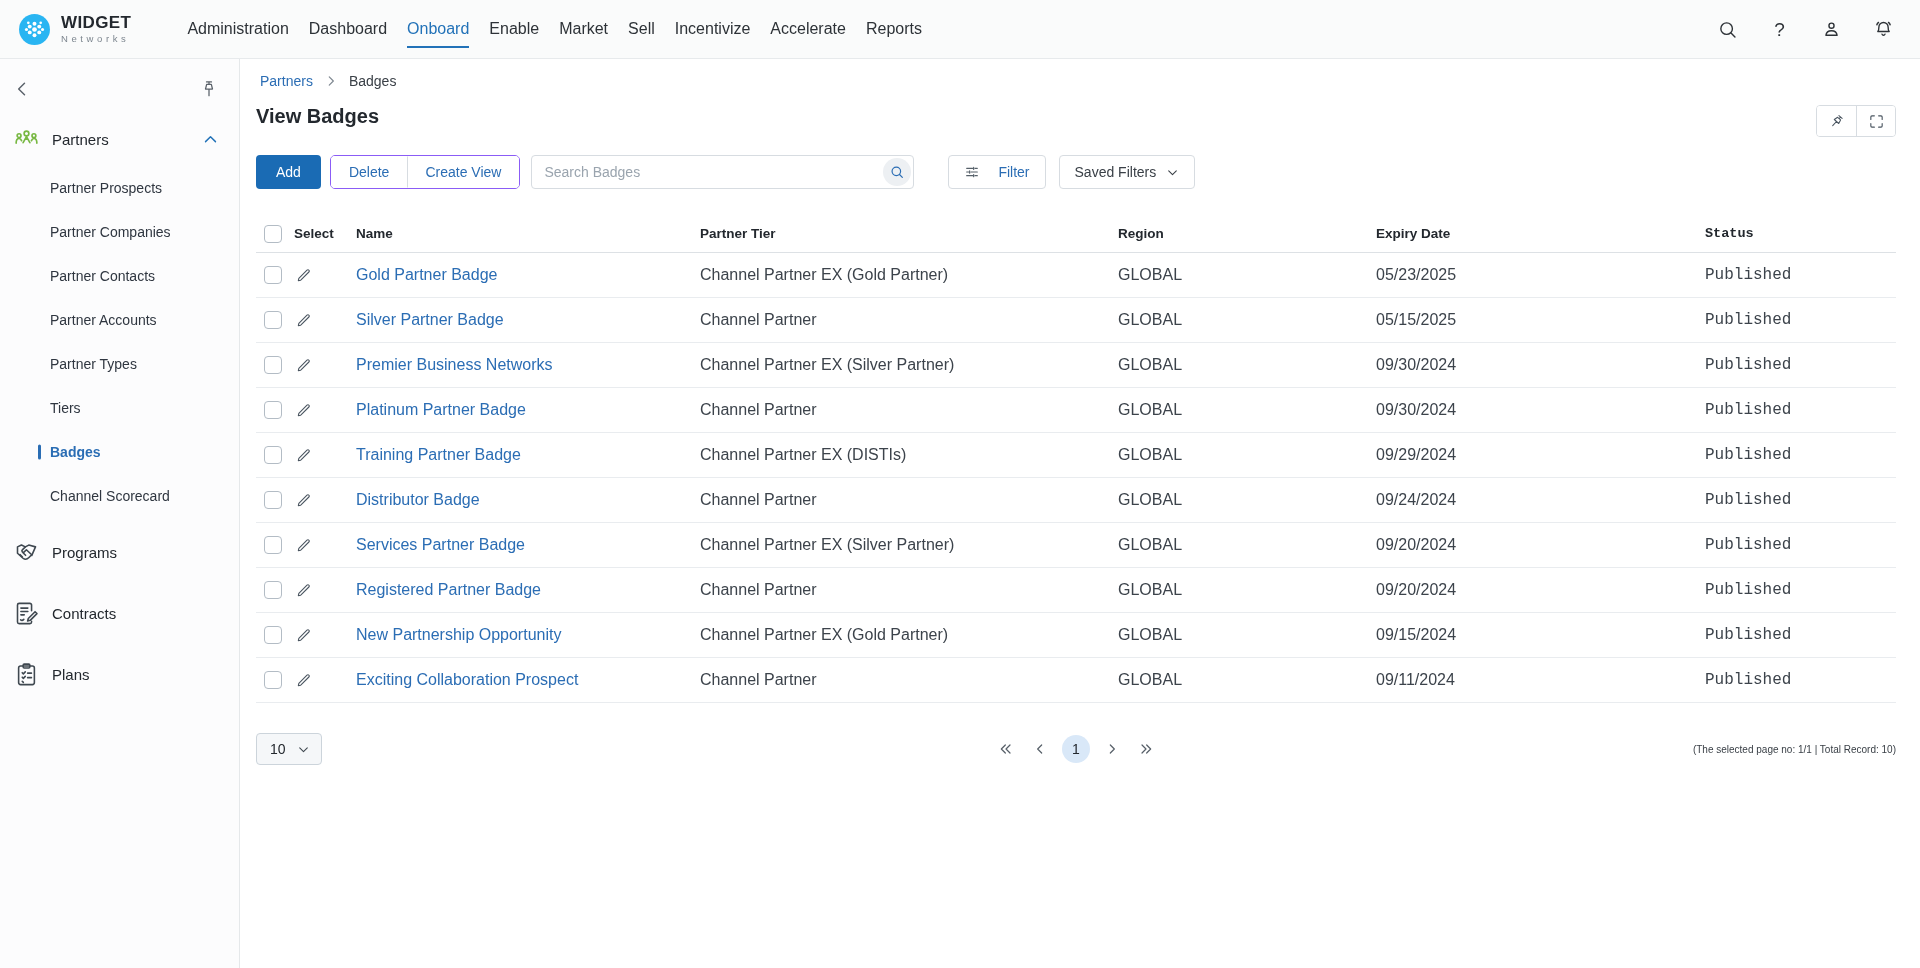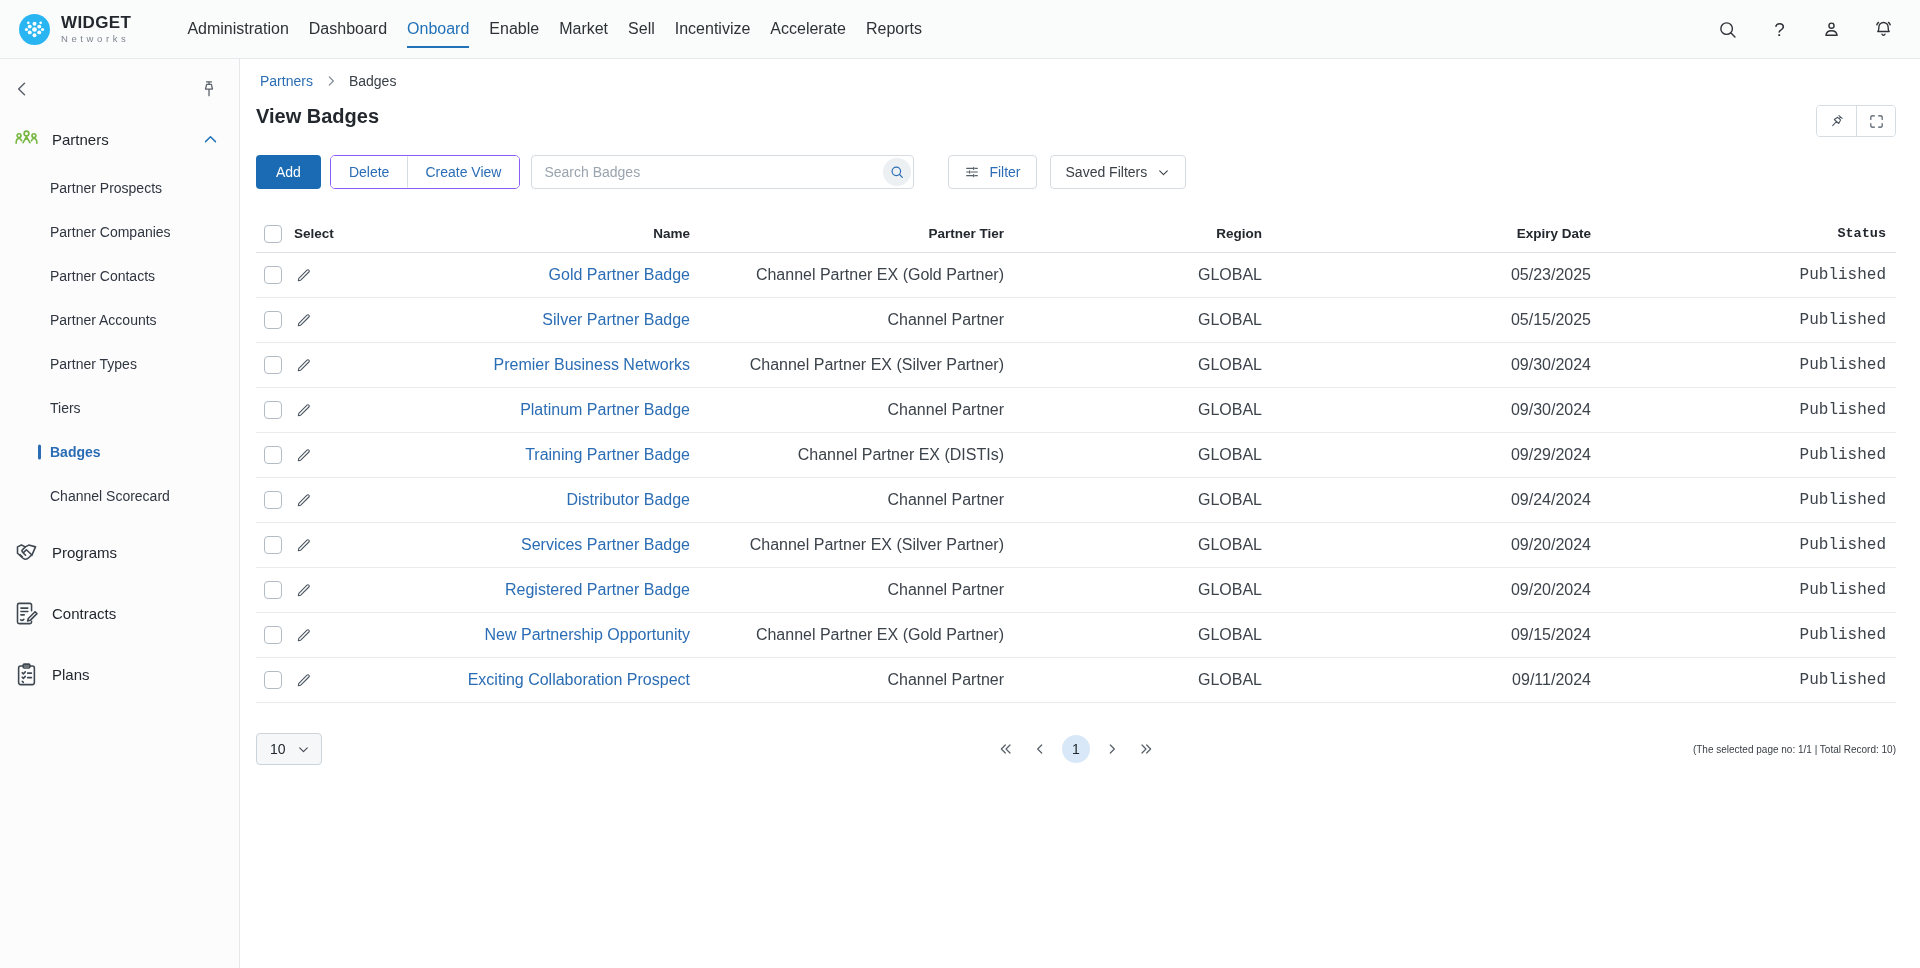--- a/index.html
+++ b/index.html
@@ -93,7 +93,7 @@
     justify-content:center; color:var(--link,#2b6db4); cursor:pointer; }
   .search-btn svg { width:16px; height:16px; }
   .btn-filter { margin-left:34px; border-color:#d7dce1; background:#fff;
-    color:var(--link,#2b6db4); padding:0 15px; gap:9px; }
+    color:var(--link,#2b6db4); padding:0 15px; gap:18px; }
   .btn-filter .f-icon { width:16px; height:16px; color:#566069; }
   .btn-saved { margin-left:13px; border-color:#d7dce1; background:#fff;
     color:#3a4047; padding:0 15px; gap:10px; }

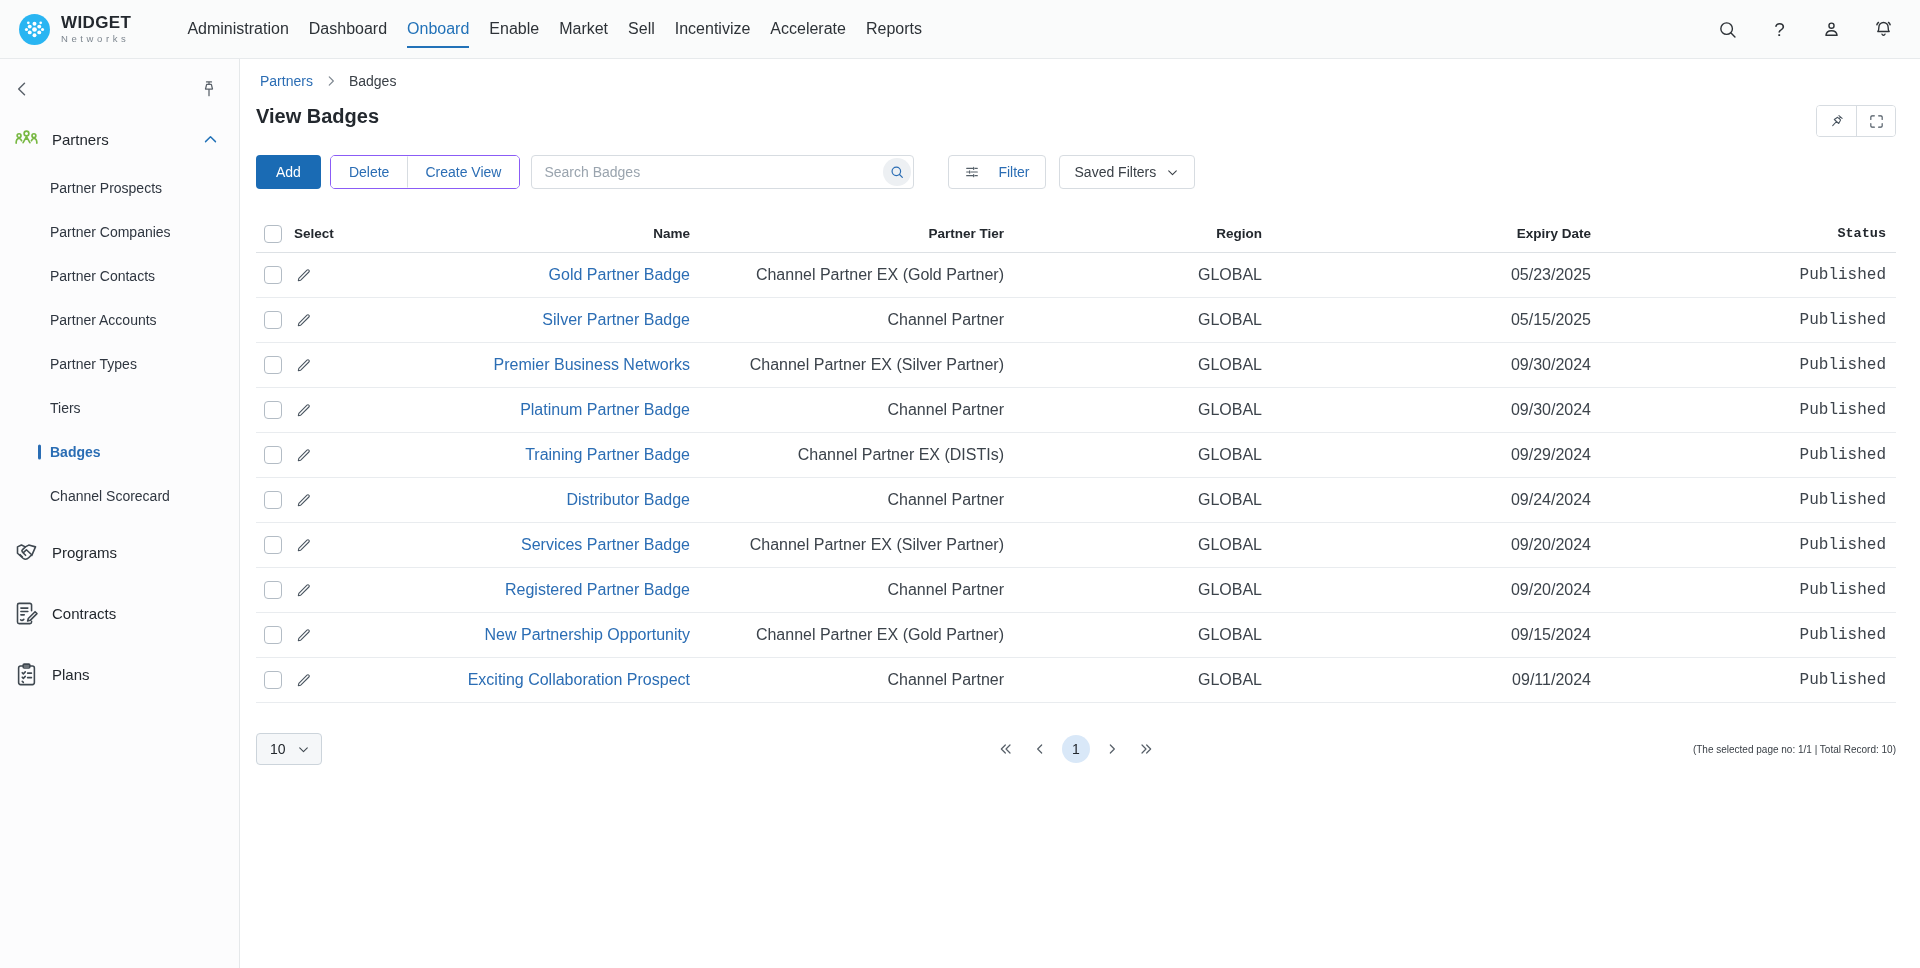--- a/index.html
+++ b/index.html
@@ -100,7 +100,7 @@
   .btn-saved .d-icon { width:13px; height:13px; color:#3a4047; }
 
   
-  .table { margin-top:26px;text-align:right; }
+  .table { margin-top:26px; }
   .thead, .trow { display:flex; align-items:center; }
   .thead { height:38px; border-bottom:1px solid #dde1e5; font-weight:bold;
     font-size:13.5px; color:#23282e; }

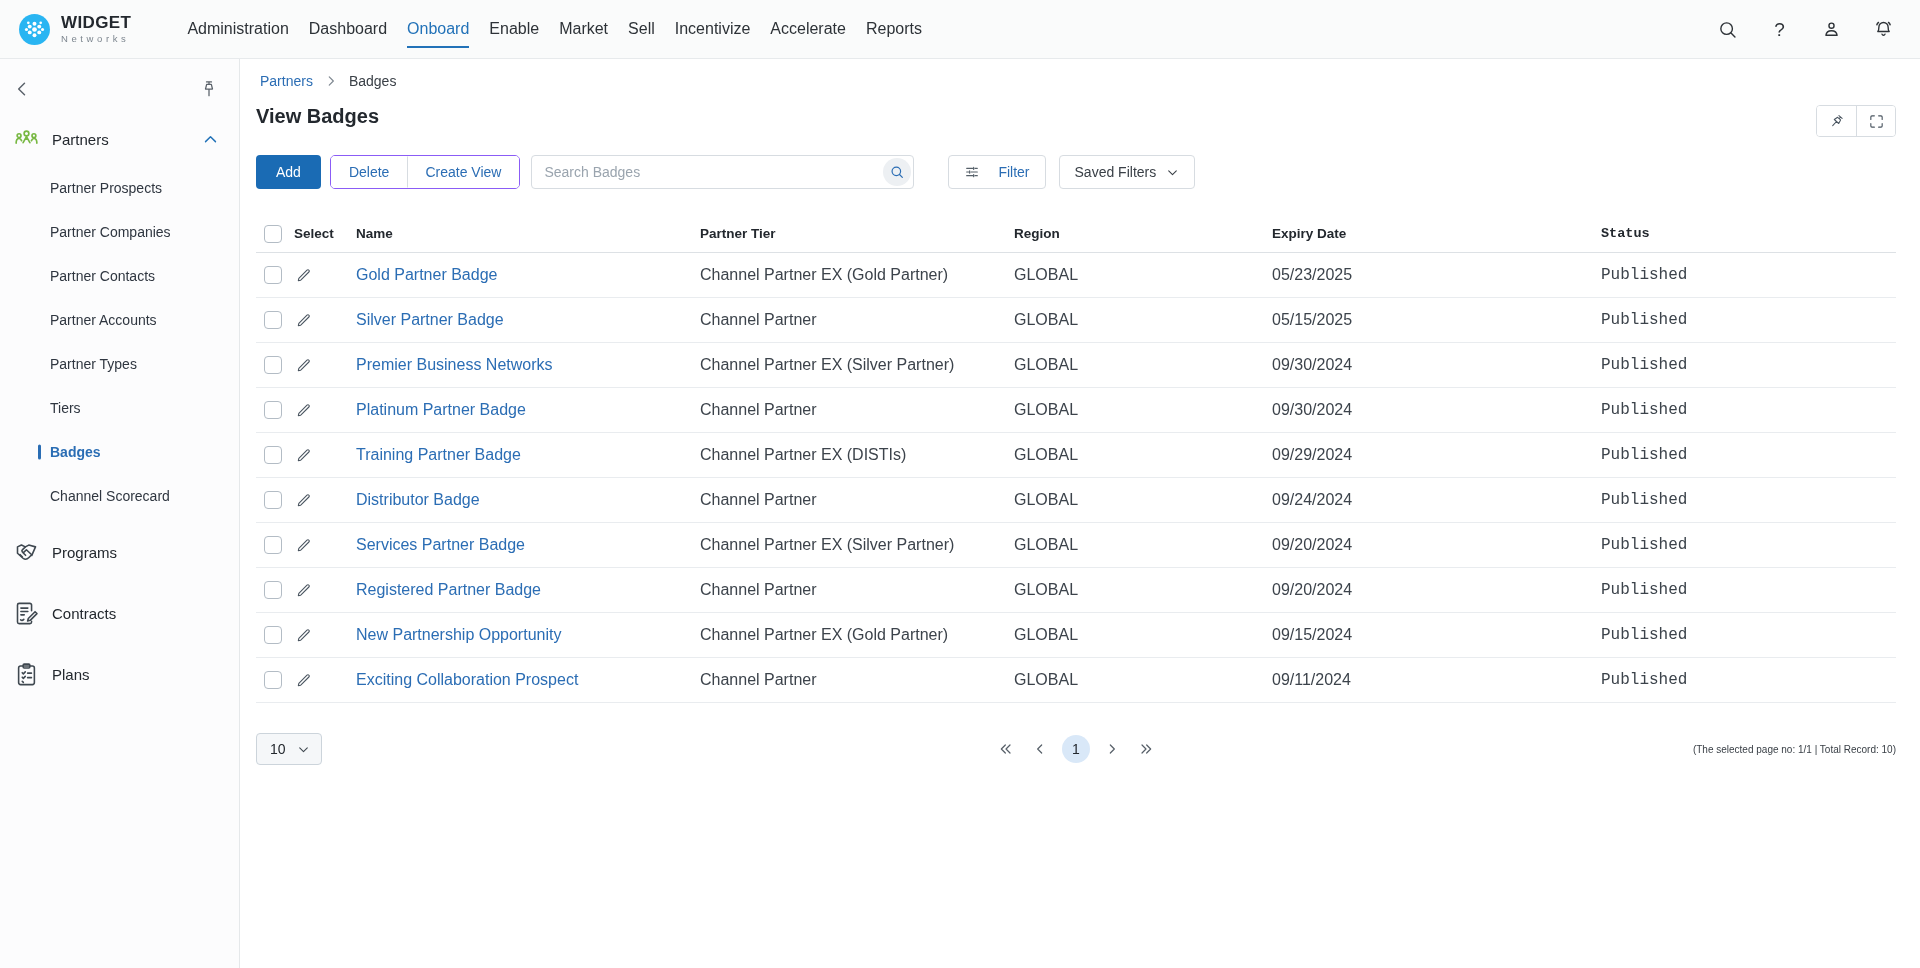--- a/index.html
+++ b/index.html
@@ -108,7 +108,7 @@
   .cell { flex-shrink:0; padding-right:10px; overflow:hidden; white-space:nowrap; }
   .c-select { width:100px; display:flex; align-items:center; gap:12px; padding-left:8px; }
   .c-name   { width:344px; }
-  .c-tier   { width:314px; }
+  .c-tier   { width:418px; }
   .c-region { width:258px; }
   .c-expiry { width:329px; }
   .c-status { flex:1;font-family:Liberation Mono, monospace; }

